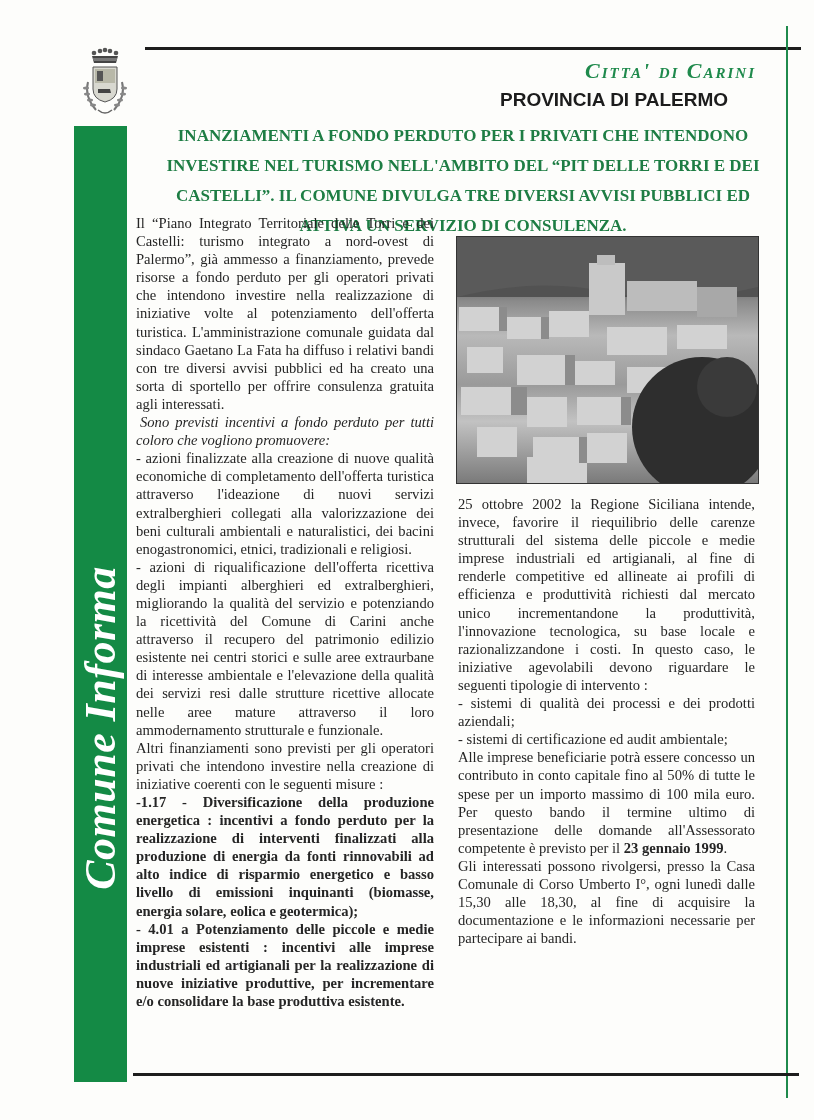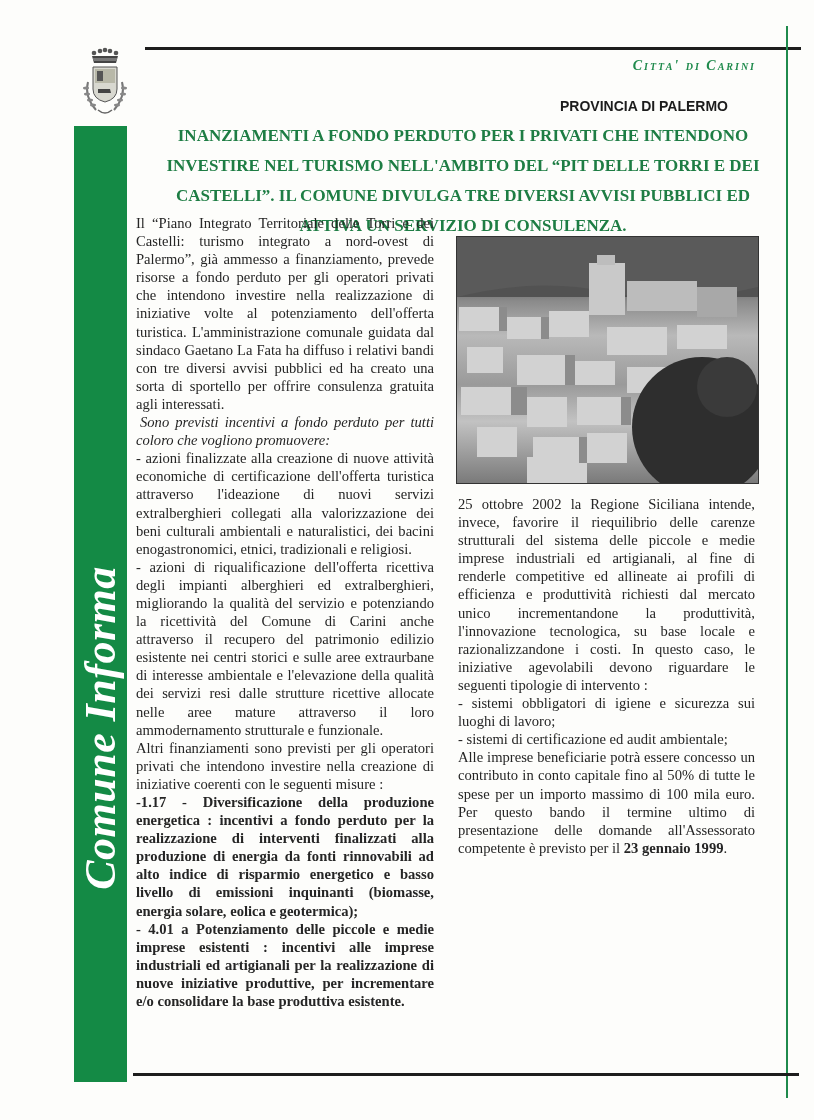--- a/index.html
+++ b/index.html
@@ -28,7 +28,7 @@
     .masthead-title {
       position: absolute; right: 58px; top: 58px;
       color: #1f8a4c; font-style: italic; font-weight: bold;
-      font-family: "Liberation Serif", serif; font-size: 14px; letter-spacing: 2px;
+      font-family: "Liberation Serif", serif; font-size: 22px; letter-spacing: 2px;
       font-variant: small-caps;
     }
     .masthead-sub {

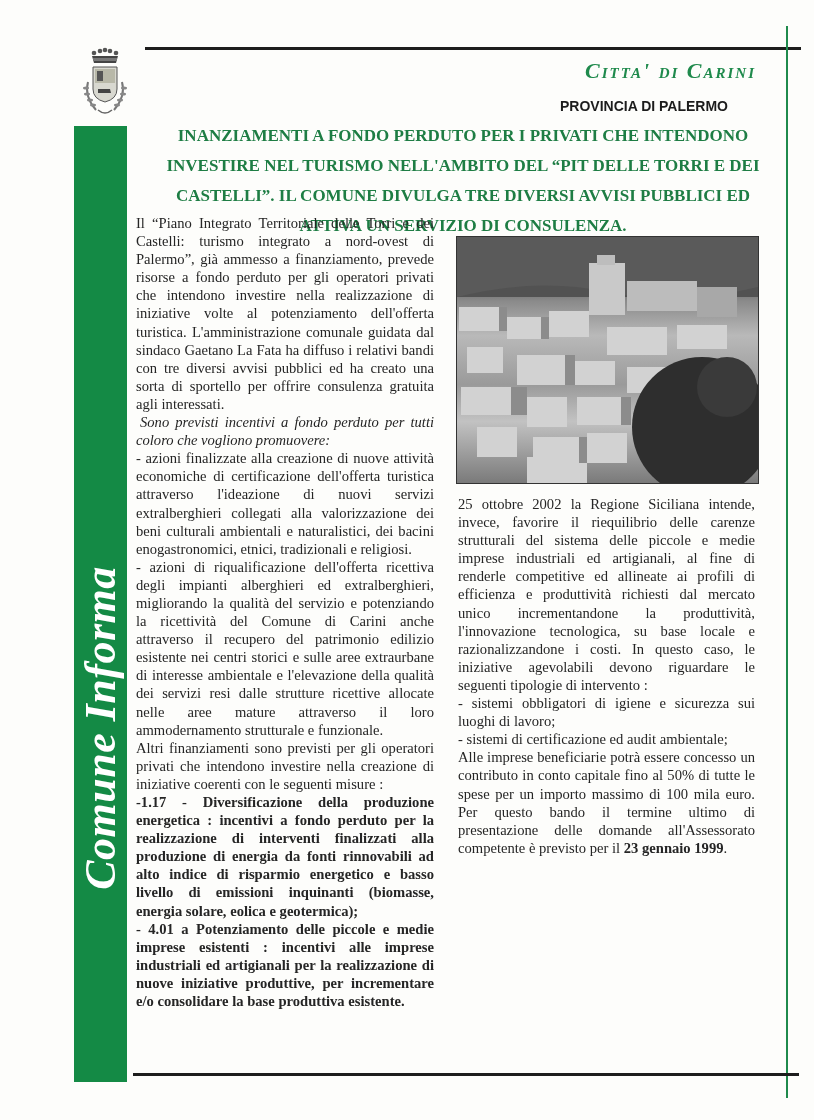--- a/index.html
+++ b/index.html
@@ -32,8 +32,8 @@
       font-variant: small-caps;
     }
     .masthead-sub {
-      position: absolute; right: 86px; top: 98px;
-      font-family: "Liberation Sans", sans-serif; font-weight: bold; font-size: 14px; color: #1c1c1c;
+      position: absolute; right: 86px; top: 89px;
+      font-family: "Liberation Sans", sans-serif; font-weight: bold; font-size: 19px; color: #1c1c1c;
     }
     .headline {
       position: absolute; left: 148px; top: 121px; width: 630px;

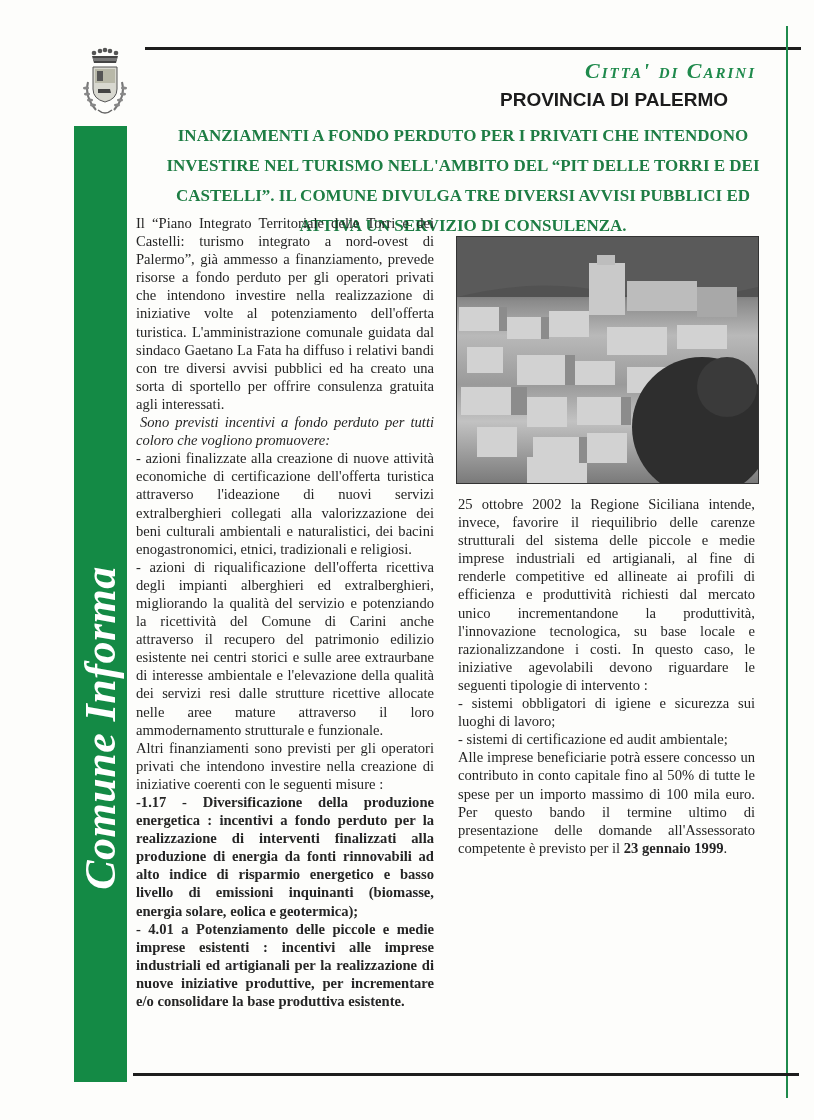--- a/index.html
+++ b/index.html
@@ -106,7 +106,7 @@
 <div class="col col-left">
   <p>Il “Piano Integrato Territoriale delle Torri e dei Castelli: turismo integrato a nord-ovest di Palermo”, già ammesso a finanziamento, prevede risorse a fondo perduto per gli operatori privati che intendono investire nella realizzazione di iniziative volte al potenziamento dell'offerta turistica. L'amministrazione comunale guidata dal sindaco Gaetano La Fata ha diffuso i relativi bandi con tre diversi avvisi pubblici ed ha creato una sorta di sportello per offrire consulenza gratuita agli interessati.</p>
   <p class="indent">Sono previsti incentivi a fondo perduto per tutti coloro che vogliono promuovere:</p>
-  <p>- azioni finalizzate alla creazione di nuove attività economiche di certificazione dell'offerta turistica attraverso l'ideazione di nuovi servizi extralberghieri collegati alla valorizzazione dei beni culturali ambientali e naturalistici, dei bacini enogastronomici, etnici, tradizionali e religiosi.</p>
+  <p>- azioni finalizzate alla creazione di nuove qualità economiche di completamento dell'offerta turistica attraverso l'ideazione di nuovi servizi extralberghieri collegati alla valorizzazione dei beni culturali ambientali e naturalistici, dei bacini enogastronomici, etnici, tradizionali e religiosi.</p>
   <p>- azioni di riqualificazione dell'offerta ricettiva degli impianti alberghieri ed extralberghieri, migliorando la qualità del servizio e potenziando la ricettività del Comune di Carini anche attraverso il recupero del patrimonio edilizio esistente nei centri storici e sulle aree extraurbane di interesse ambientale e l'elevazione della qualità dei servizi resi dalle strutture ricettive allocate nelle aree mature attraverso il loro ammodernamento strutturale e funzionale.</p>
   <p>Altri finanziamenti sono previsti per gli operatori privati che intendono investire nella creazione di iniziative coerenti con le seguenti misure :</p>
   <p class="bold-block">-1.17 - Diversificazione della produzione energetica : incentivi a fondo perduto per la realizzazione di interventi finalizzati alla produzione di energia da fonti rinnovabili ad alto indice di risparmio energetico e basso livello di emissioni inquinanti (biomasse, energia solare, eolica e geotermica);</p>

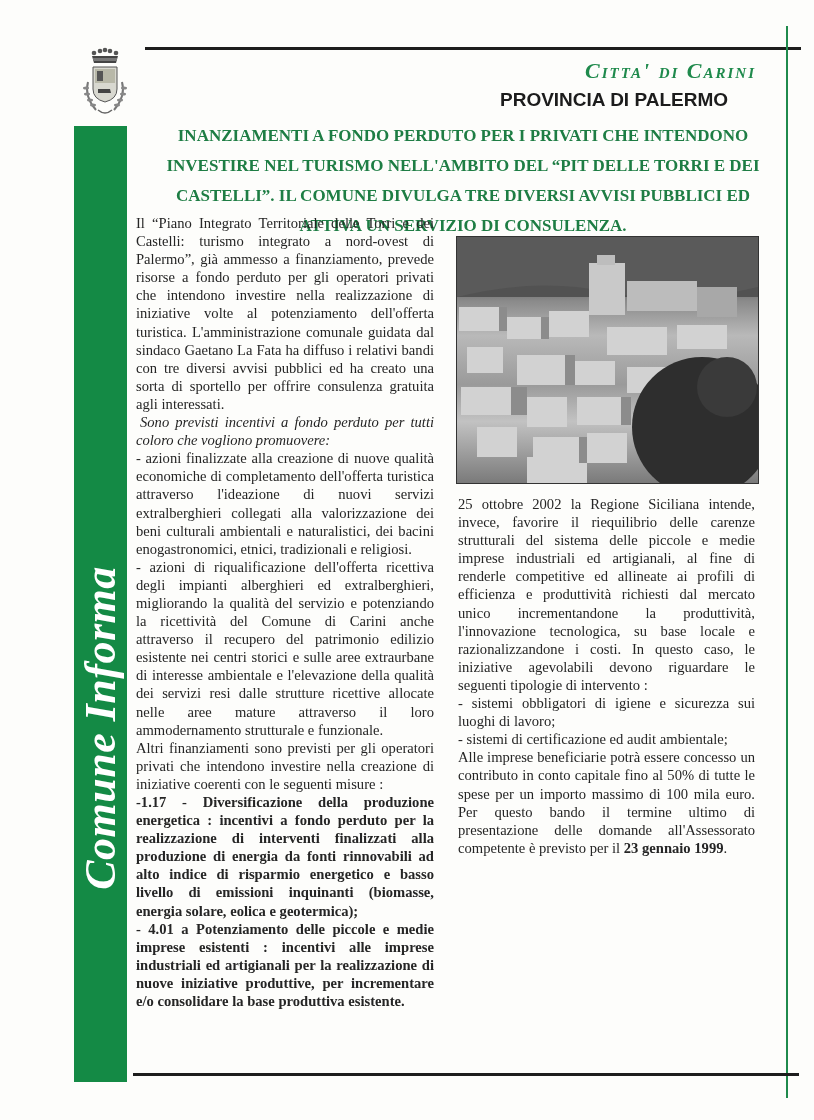--- a/index.html
+++ b/index.html
@@ -158,6 +158,7 @@
 
 <div class="col col-right">
   <p>25 ottobre 2002 la Regione Siciliana intende, invece, favorire il riequilibrio delle carenze strutturali del sistema delle piccole e medie imprese industriali ed artigianali, al fine di renderle competitive ed allineate ai profili di efficienza e produttività richiesti dal mercato unico incrementandone la produttività, l'innovazione tecnologica, su base locale e razionalizzandone i costi. In questo caso, le iniziative agevolabili devono riguardare le seguenti tipologie di intervento :</p>
+  <p>- sistemi di qualità dei processi e dei prodotti aziendali;</p>
   <p>- sistemi obbligatori di igiene e sicurezza sui luoghi di lavoro;</p>
   <p>- sistemi di certificazione ed audit ambientale;</p>
   <p><span>Alle imprese beneficiarie potrà essere concesso un contributo in conto capitale fino al 50% di tutte le spese per un importo massimo di 100 mila euro. Per questo bando il termine ultimo di presentazione delle domande all'Assessorato competente è previsto per il </span><b>23 gennaio 1999</b><span>.</span></p>

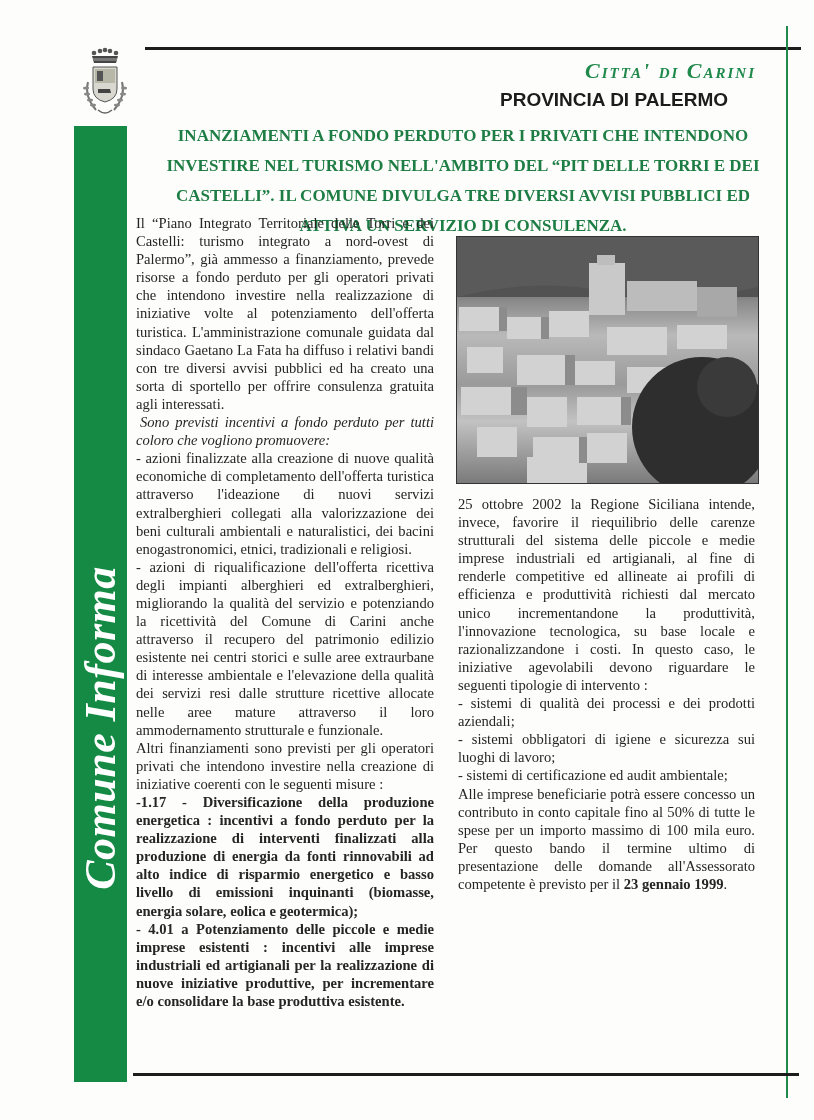--- a/index.html
+++ b/index.html
@@ -159,7 +159,6 @@
 <div class="col col-right">
   <p>25 ottobre 2002 la Regione Siciliana intende, invece, favorire il riequilibrio delle carenze strutturali del sistema delle piccole e medie imprese industriali ed artigianali, al fine di renderle competitive ed allineate ai profili di efficienza e produttività richiesti dal mercato unico incrementandone la produttività, l'innovazione tecnologica, su base locale e razionalizzandone i costi. In questo caso, le iniziative agevolabili devono riguardare le seguenti tipologie di intervento :</p>
   <p>- sistemi di qualità dei processi e dei prodotti aziendali;</p>
-  <p>- sistemi obbligatori di igiene e sicurezza sui luoghi di lavoro;</p>
   <p>- sistemi di certificazione ed audit ambientale;</p>
   <p><span>Alle imprese beneficiarie potrà essere concesso un contributo in conto capitale fino al 50% di tutte le spese per un importo massimo di 100 mila euro. Per questo bando il termine ultimo di presentazione delle domande all'Assessorato competente è previsto per il </span><b>23 gennaio 1999</b><span>.</span></p>
 </div>

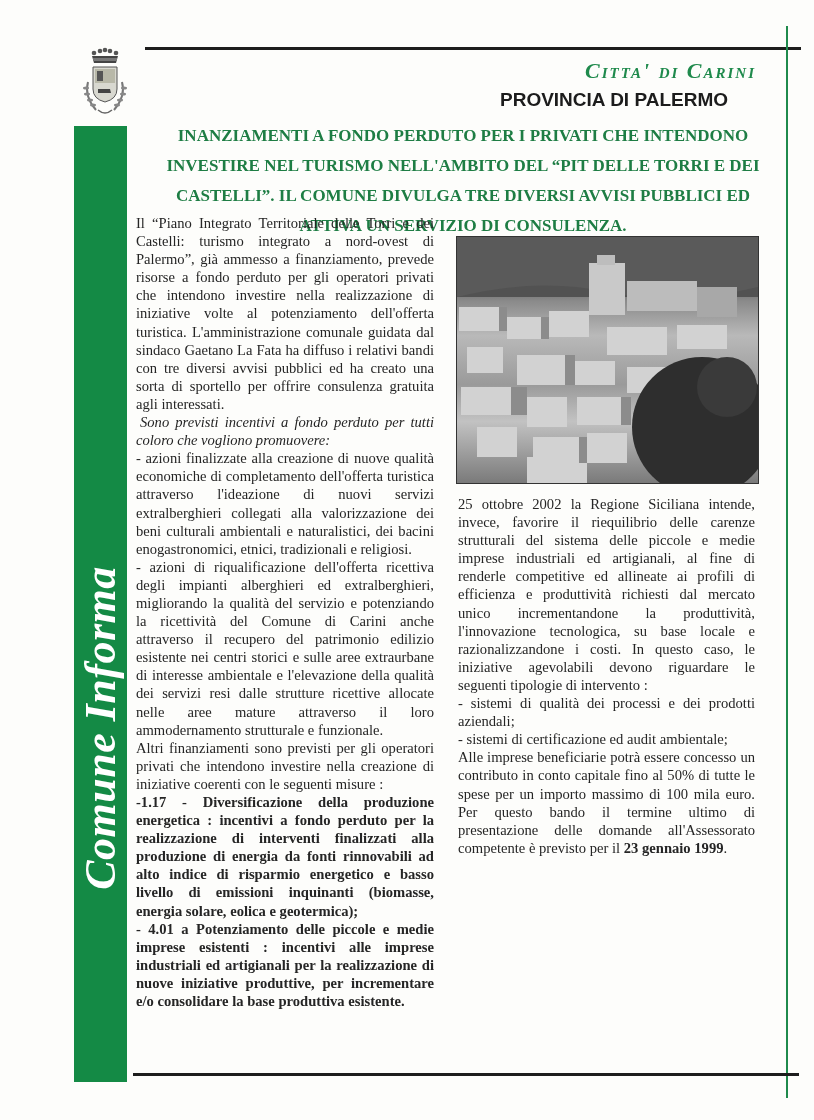--- a/index.html
+++ b/index.html
@@ -161,6 +161,7 @@
   <p>- sistemi di qualità dei processi e dei prodotti aziendali;</p>
   <p>- sistemi di certificazione ed audit ambientale;</p>
   <p><span>Alle imprese beneficiarie potrà essere concesso un contributo in conto capitale fino al 50% di tutte le spese per un importo massimo di 100 mila euro. Per questo bando il termine ultimo di presentazione delle domande all'Assessorato competente è previsto per il </span><b>23 gennaio 1999</b><span>.</span></p>
+  <p>Gli interessati possono rivolgersi, presso la Casa Comunale di Corso Umberto I°, ogni lunedì dalle 15,30 alle 18,30, al fine di acquisire la documentazione e le informazioni necessarie per partecipare ai bandi.</p>
 </div>
 
 </body></html>

